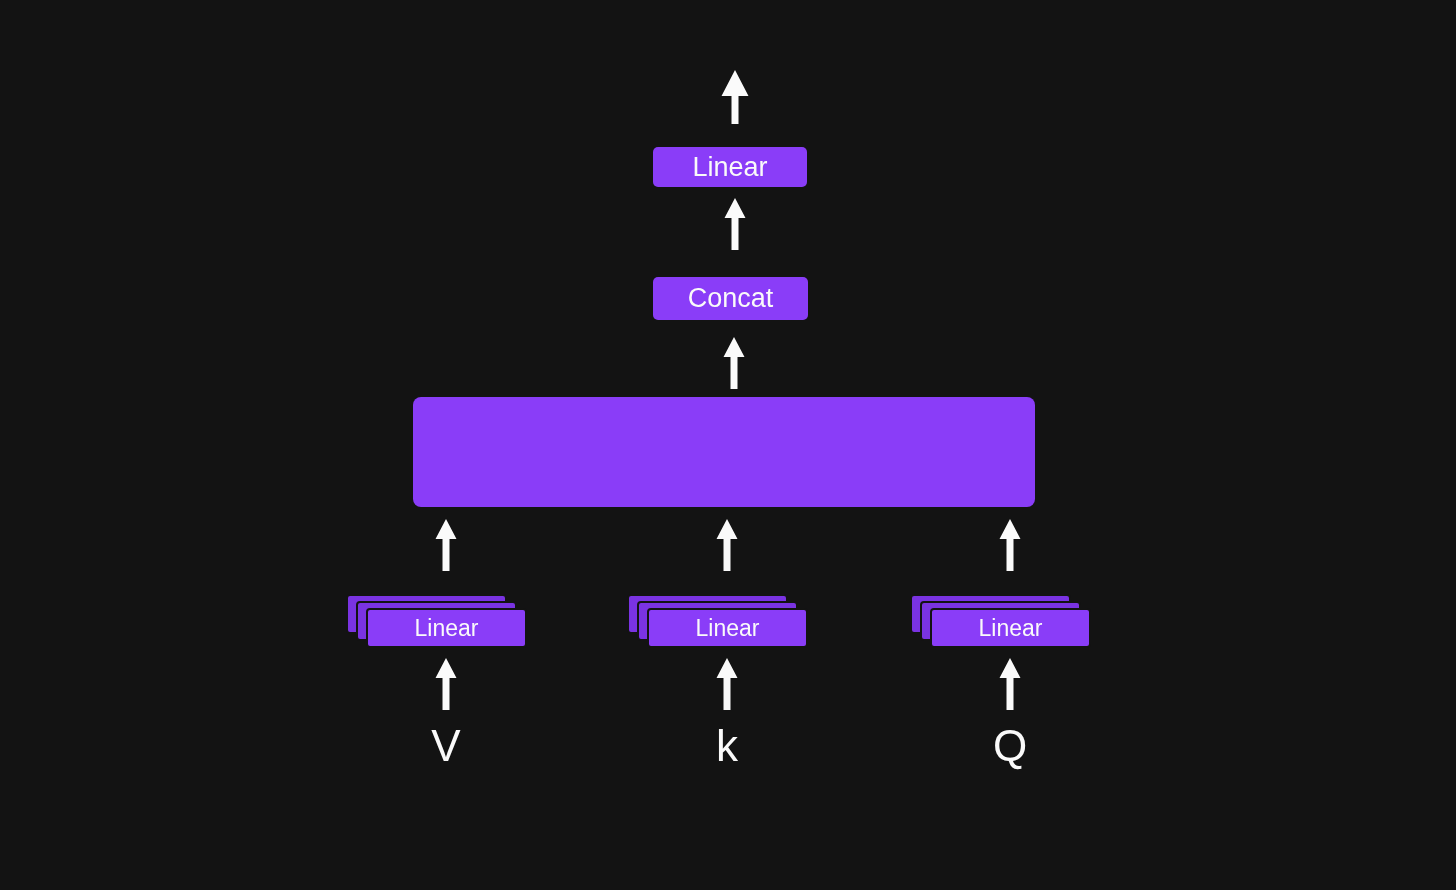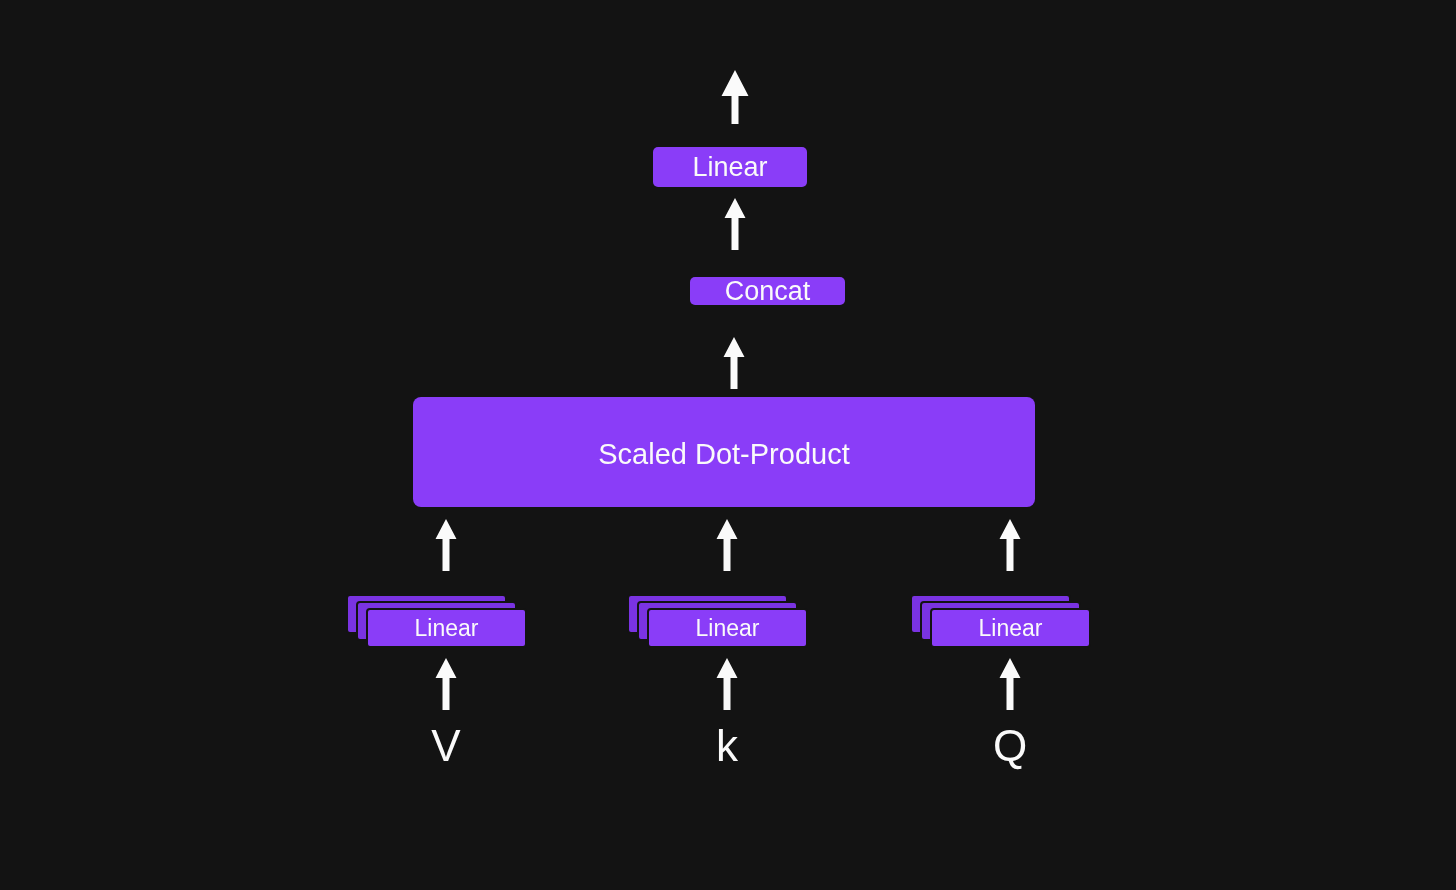--- a/index.html
+++ b/index.html
@@ -34,7 +34,7 @@
     border-radius: 5px;
   }
   .node-linear-output { left: 653px; top: 147px; width: 154px; height: 40px; font-size: 27px; font-weight: 500; }
-  .node-concat        { left: 690px; top: 277px; width: 155px; height: 28px; font-size: 27px; font-weight: 500; }
+  .node-concat        { left: 653px; top: 277px; width: 155px; height: 43px; font-size: 27px; font-weight: 500; }
   .node-attention {
     left: 413px; top: 397px; width: 622px; height: 110px;
     border-radius: 8px;

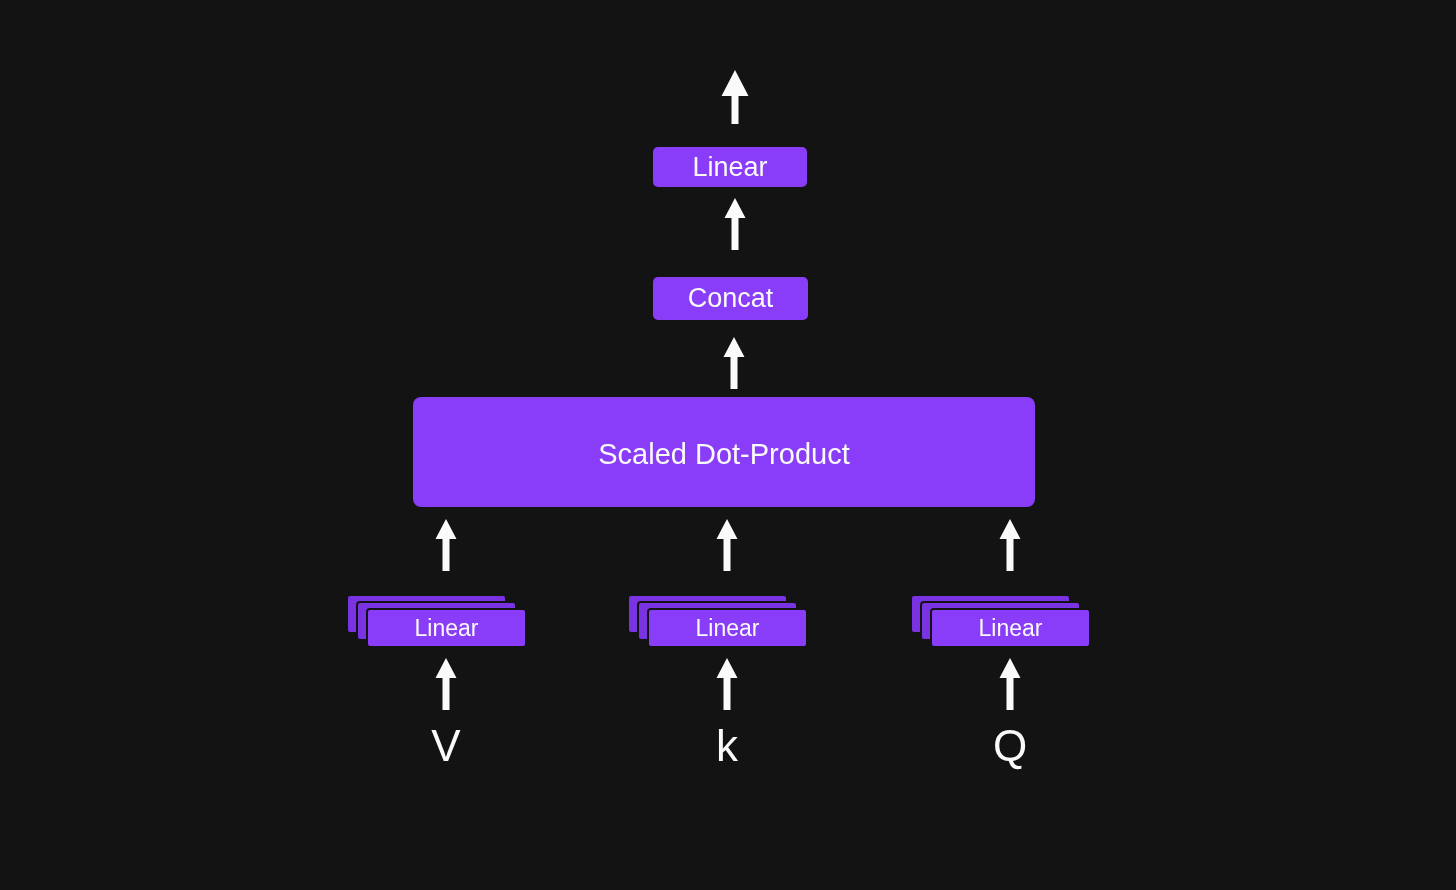--- a/index.html
+++ b/index.html
@@ -117,7 +117,6 @@
   </div>
 
   <div class="node node-attention">
-    <span>Scaled Dot-Product</span>
   </div>
 
   <div class="branch branch-v">

